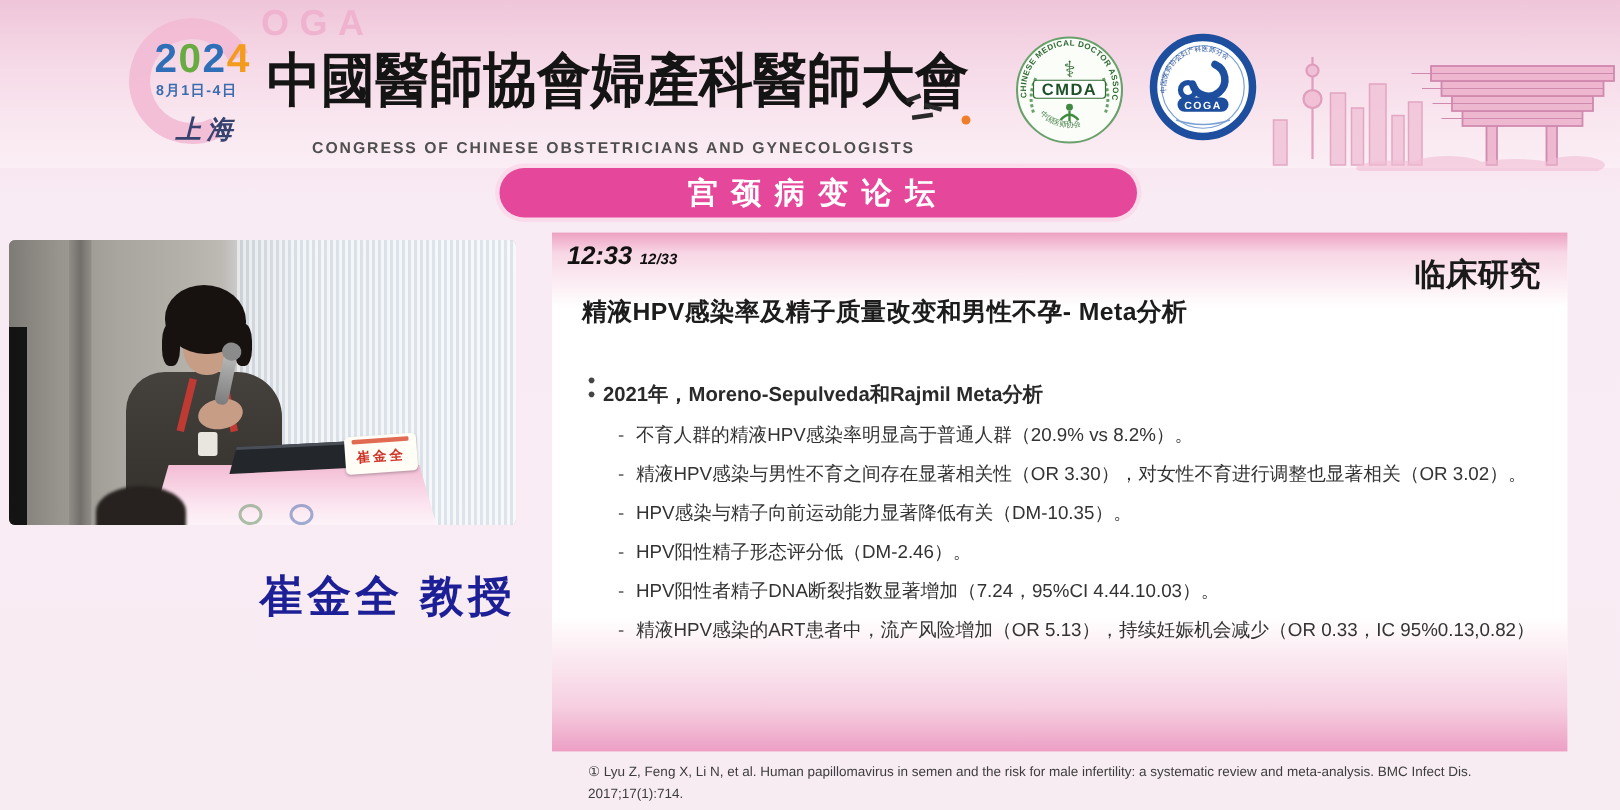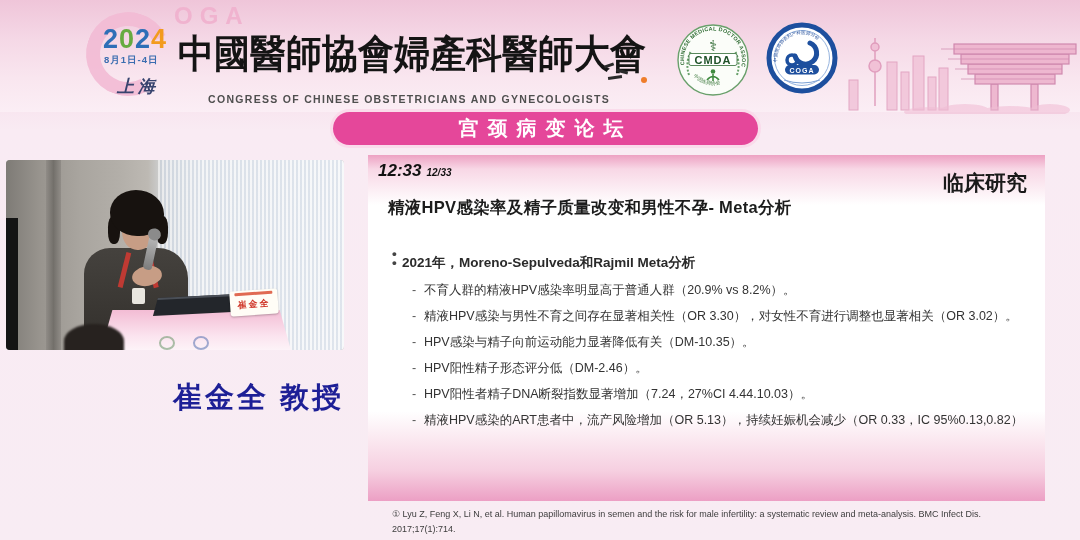--- a/index.html
+++ b/index.html
@@ -271,7 +271,7 @@
         </div>
         <div class="s-item">
           <span class="marker">-</span>
-          <span>HPV阳性者精子DNA断裂指数显著增加（7.24，27%CI 4.44.10.03）。</span>
+          <span>HPV阳性者精子DNA断裂指数显著增加（7.24，95%CI 4.44.10.03）。</span>
         </div>
         <div class="s-item">
           <span class="marker">-</span>

